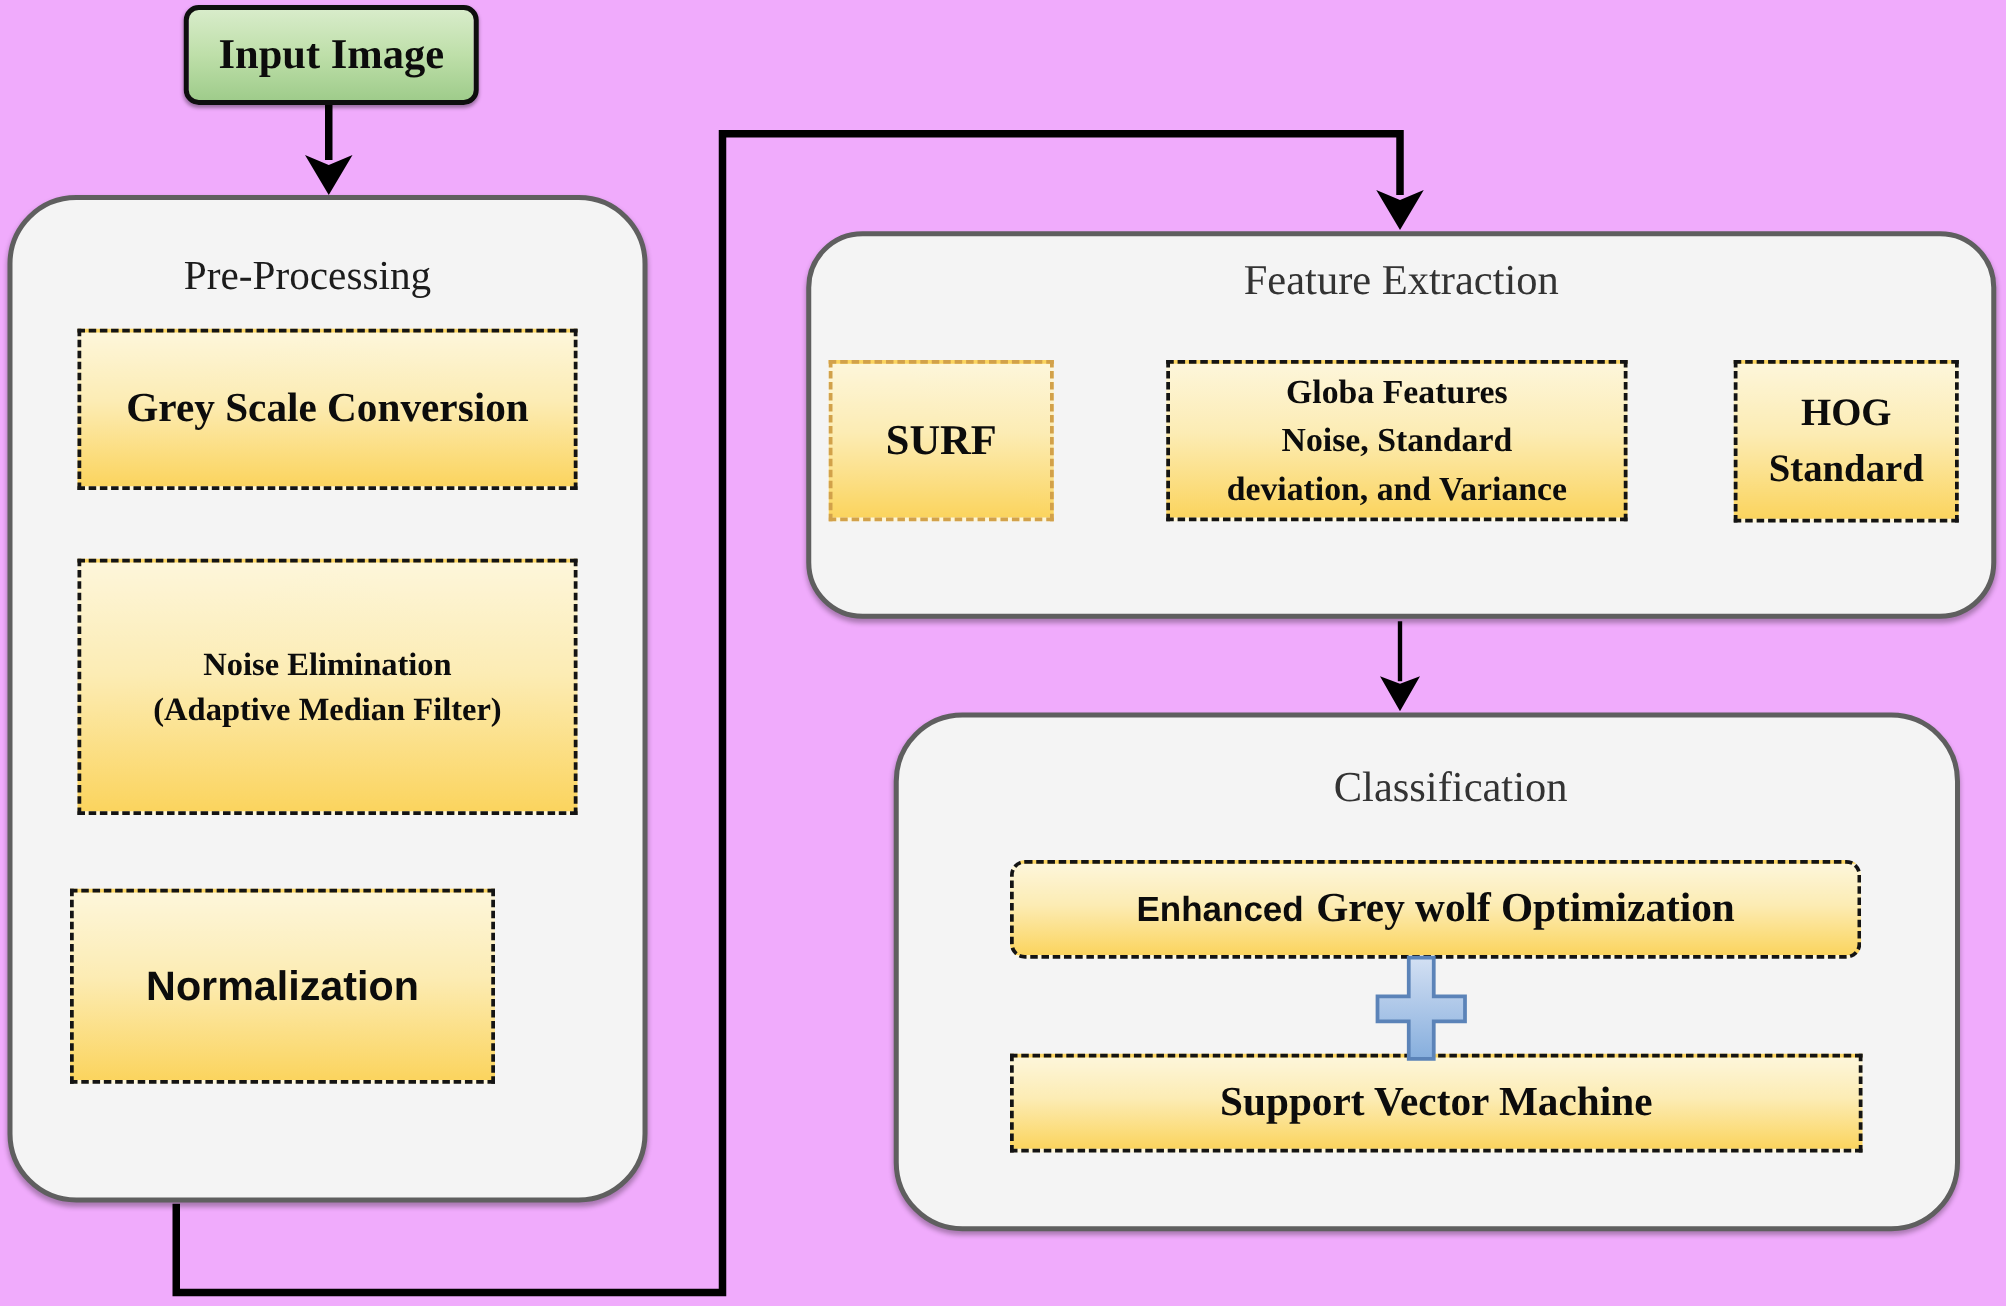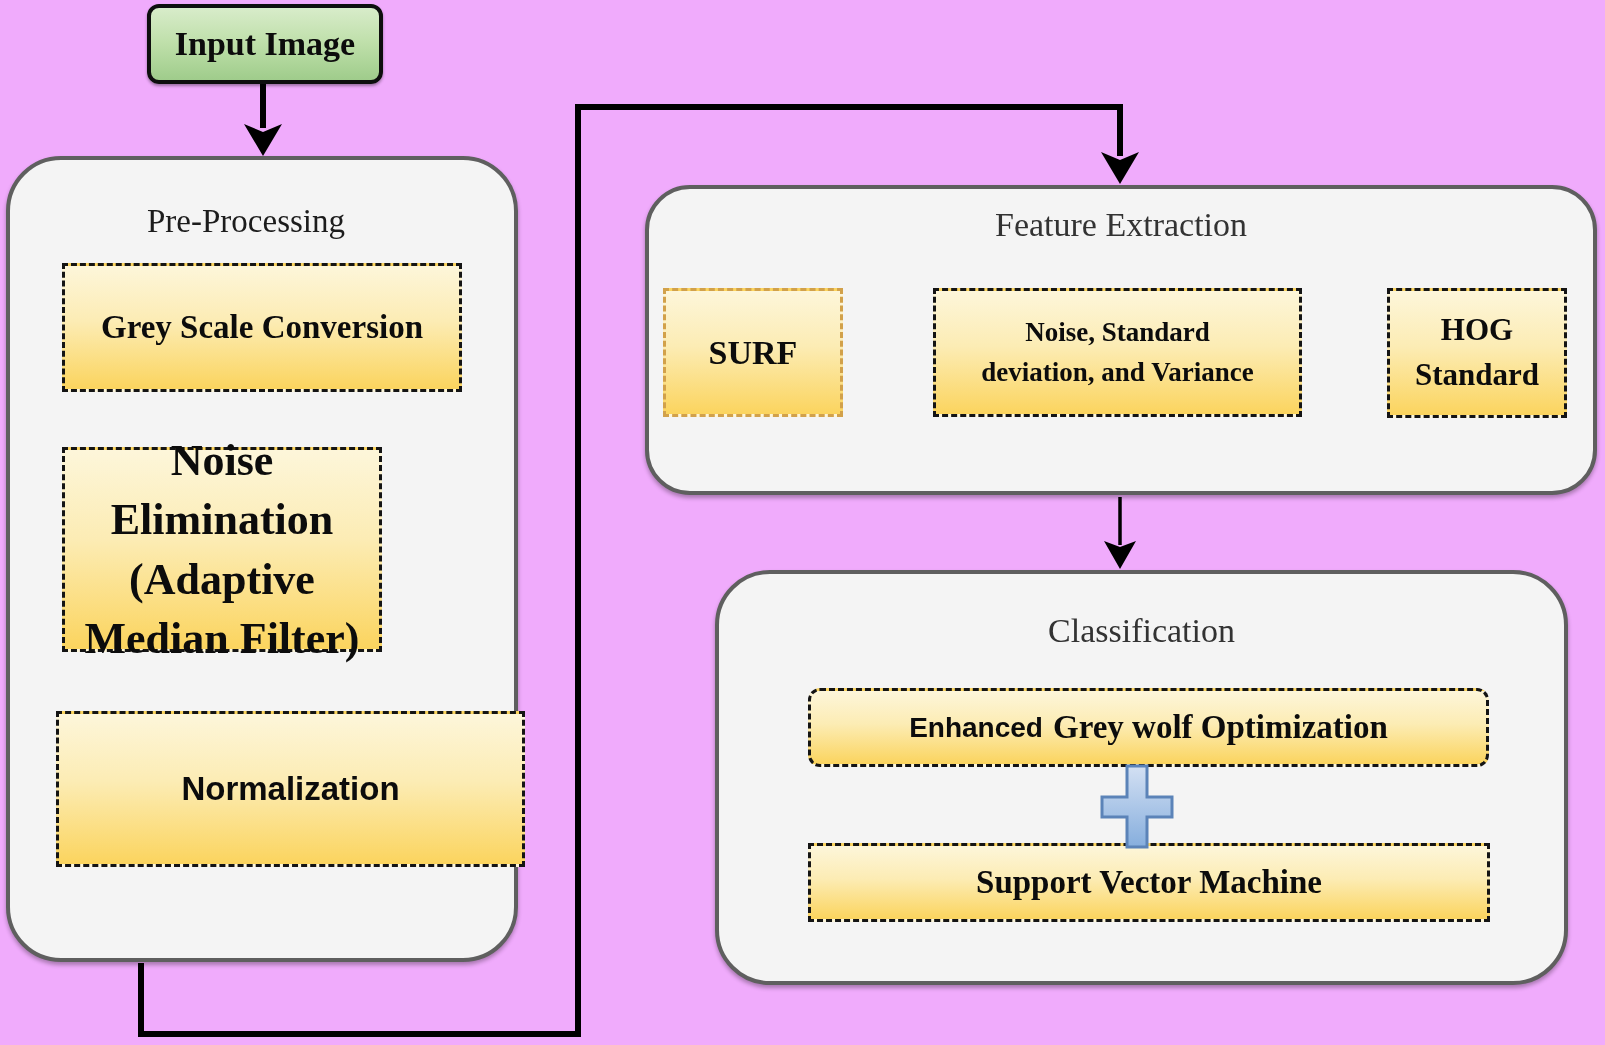--- a/index.html
+++ b/index.html
@@ -89,6 +89,7 @@
   </div>
 
   <div id="globa-box" class="ybox serif">
+    <span class="ln">Globa Features</span>
     <span class="ln">Noise, Standard</span>
     <span class="ln">deviation, and Variance</span>
   </div>

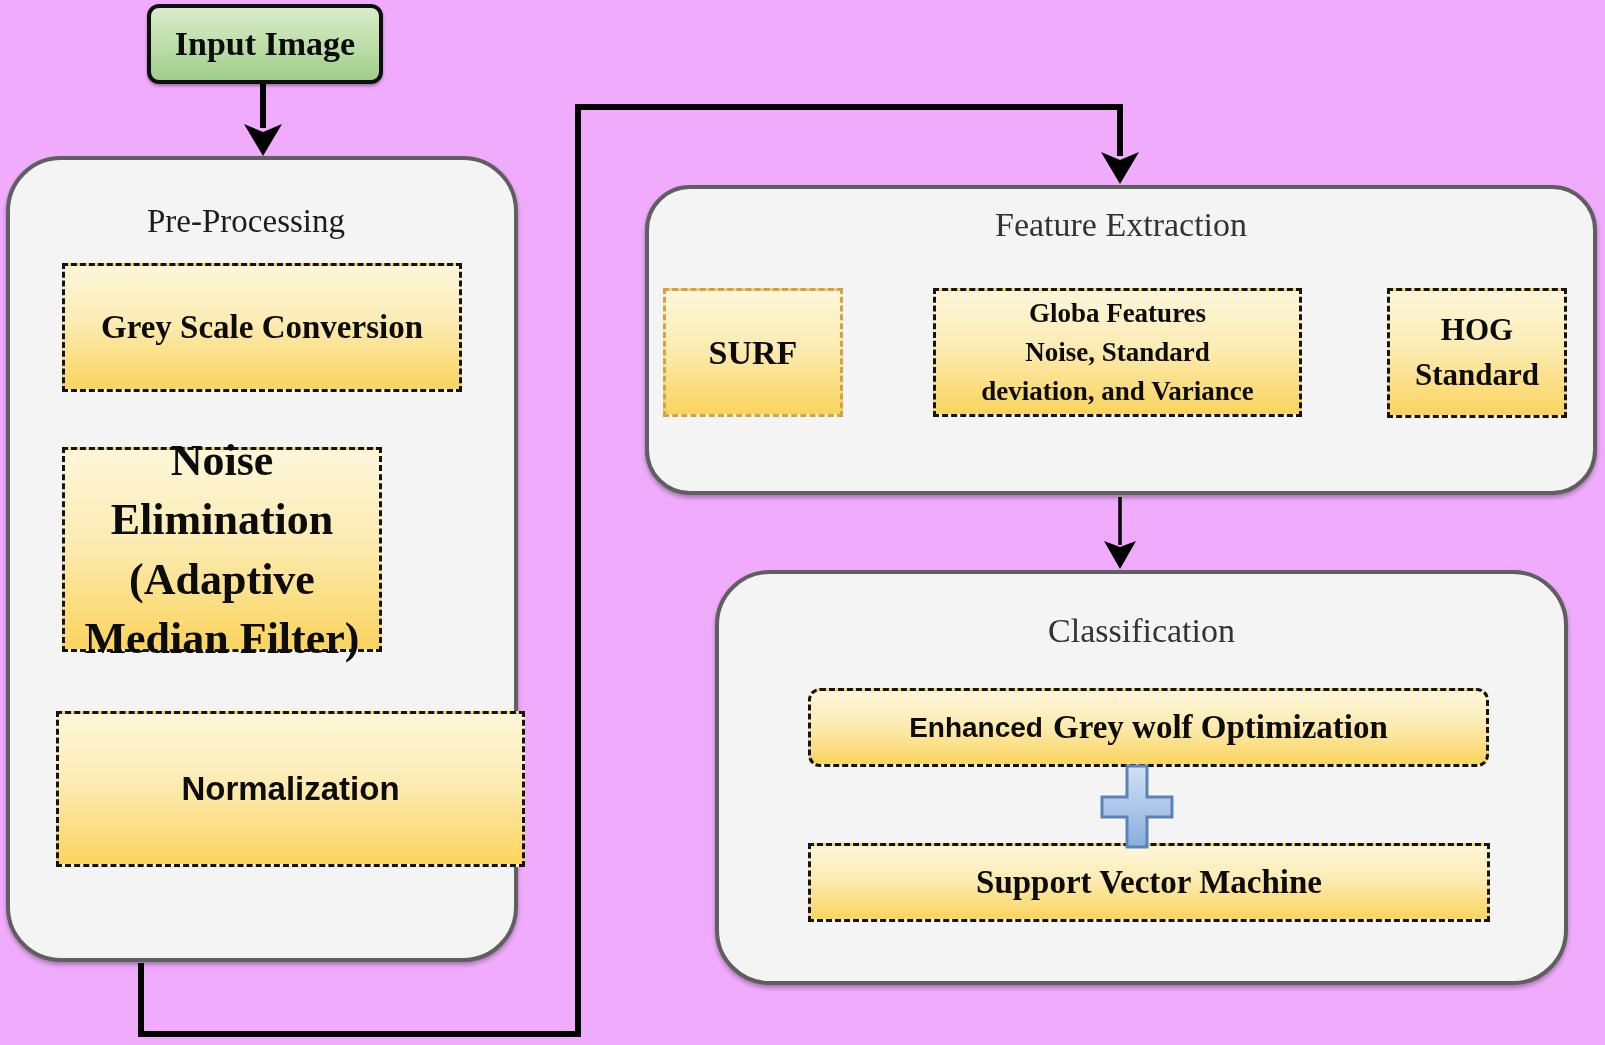--- a/index.html
+++ b/index.html
@@ -39,7 +39,7 @@
   #pre-panel{left:6px;top:156px;width:512px;height:806px;border-radius:55px;}
   #pre-title{left:6px;top:203px;width:480px;font-size:33px;color:#1c1c1c;}
   #gsc-box{left:62px;top:263px;width:400px;height:129px;font-size:33px;}
-  #noise-box{left:62px;top:447px;width:320px;height:205px;font-size:44px;line-height:1.35;}
+  #noise-box{left:62px;top:447px;width:400px;height:205px;font-size:26px;line-height:1.35;}
   #norm-box{left:56px;top:711px;width:469px;height:156px;font-size:33px;text-align:right;}
   
   #fe-panel{left:645px;top:185px;width:952px;height:310px;border-radius:45px;}

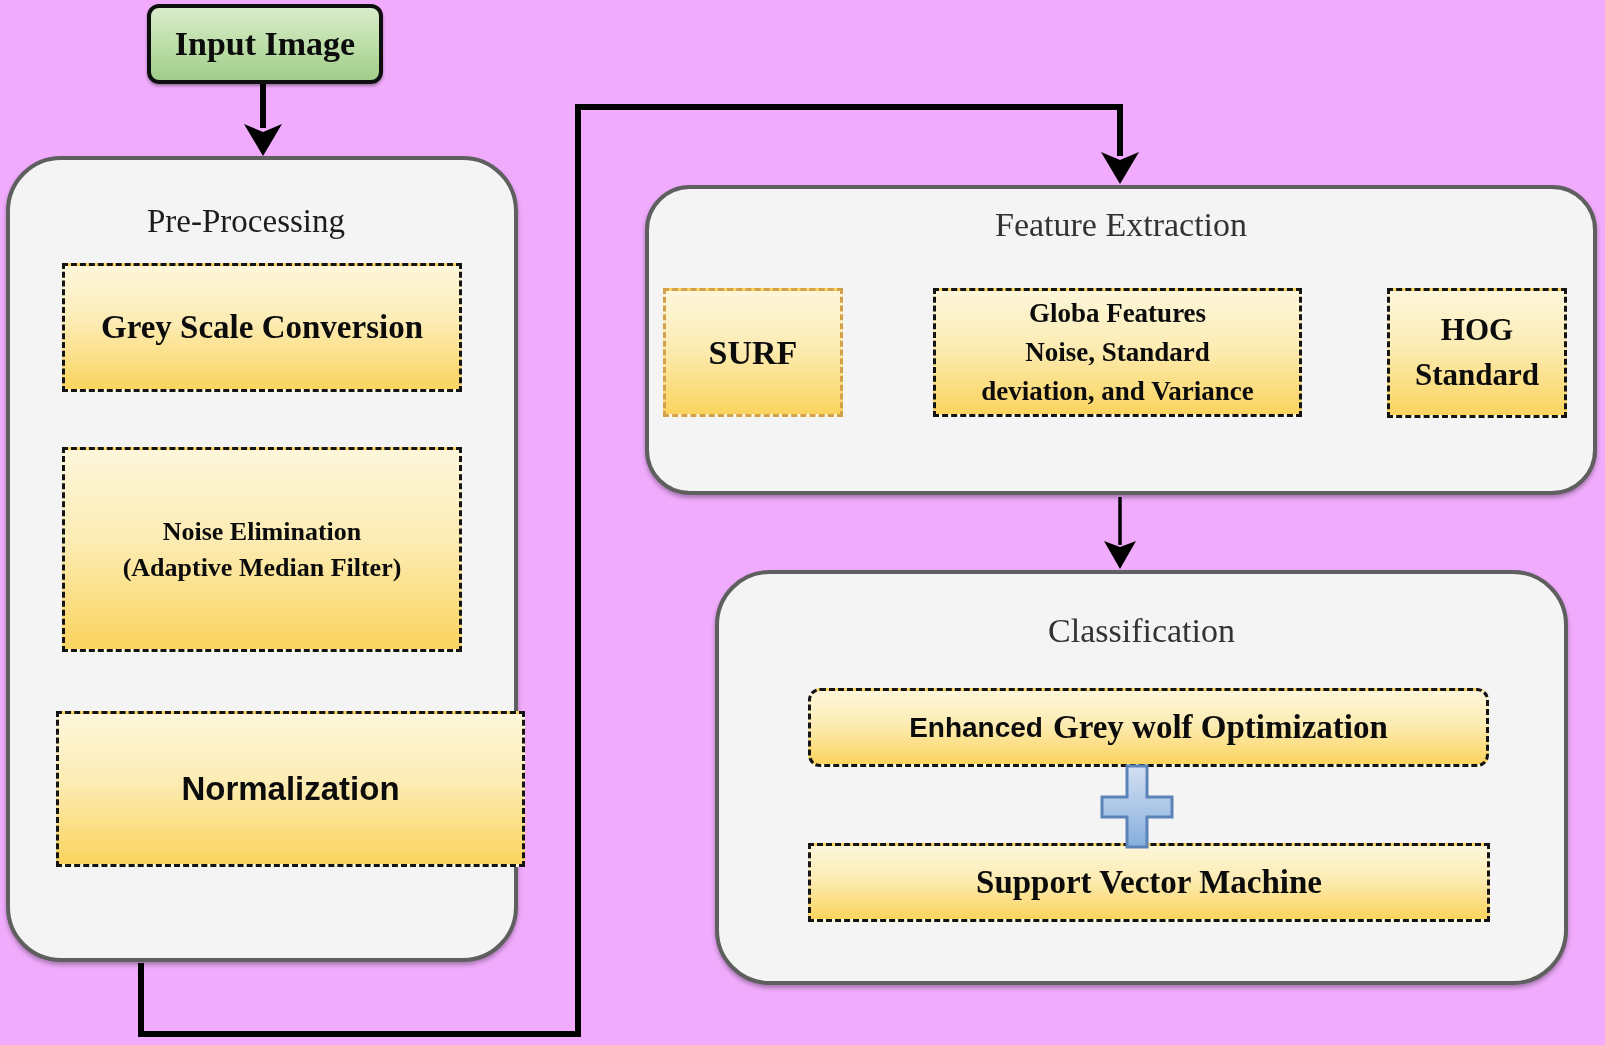--- a/index.html
+++ b/index.html
@@ -49,7 +49,7 @@
   #hog-box{left:1387px;top:288px;width:180px;height:130px;font-size:31px;line-height:1.45;}
   
   #cls-panel{left:715px;top:570px;width:853px;height:415px;border-radius:55px;}
-  #cls-title{left:715px;top:612px;width:853px;}
+  #cls-title{left:715px;top:612px;width:853px;padding-left:19px;}
   #egwo-box{left:808px;top:688px;width:681px;height:79px;flex-direction:row;border-radius:12px;}
   #egwo-box .prefix{font-size:28px;font-family:"Liberation Sans","DejaVu Sans",sans-serif;margin-right:10px;}
   #egwo-box .main{font-size:33px;}

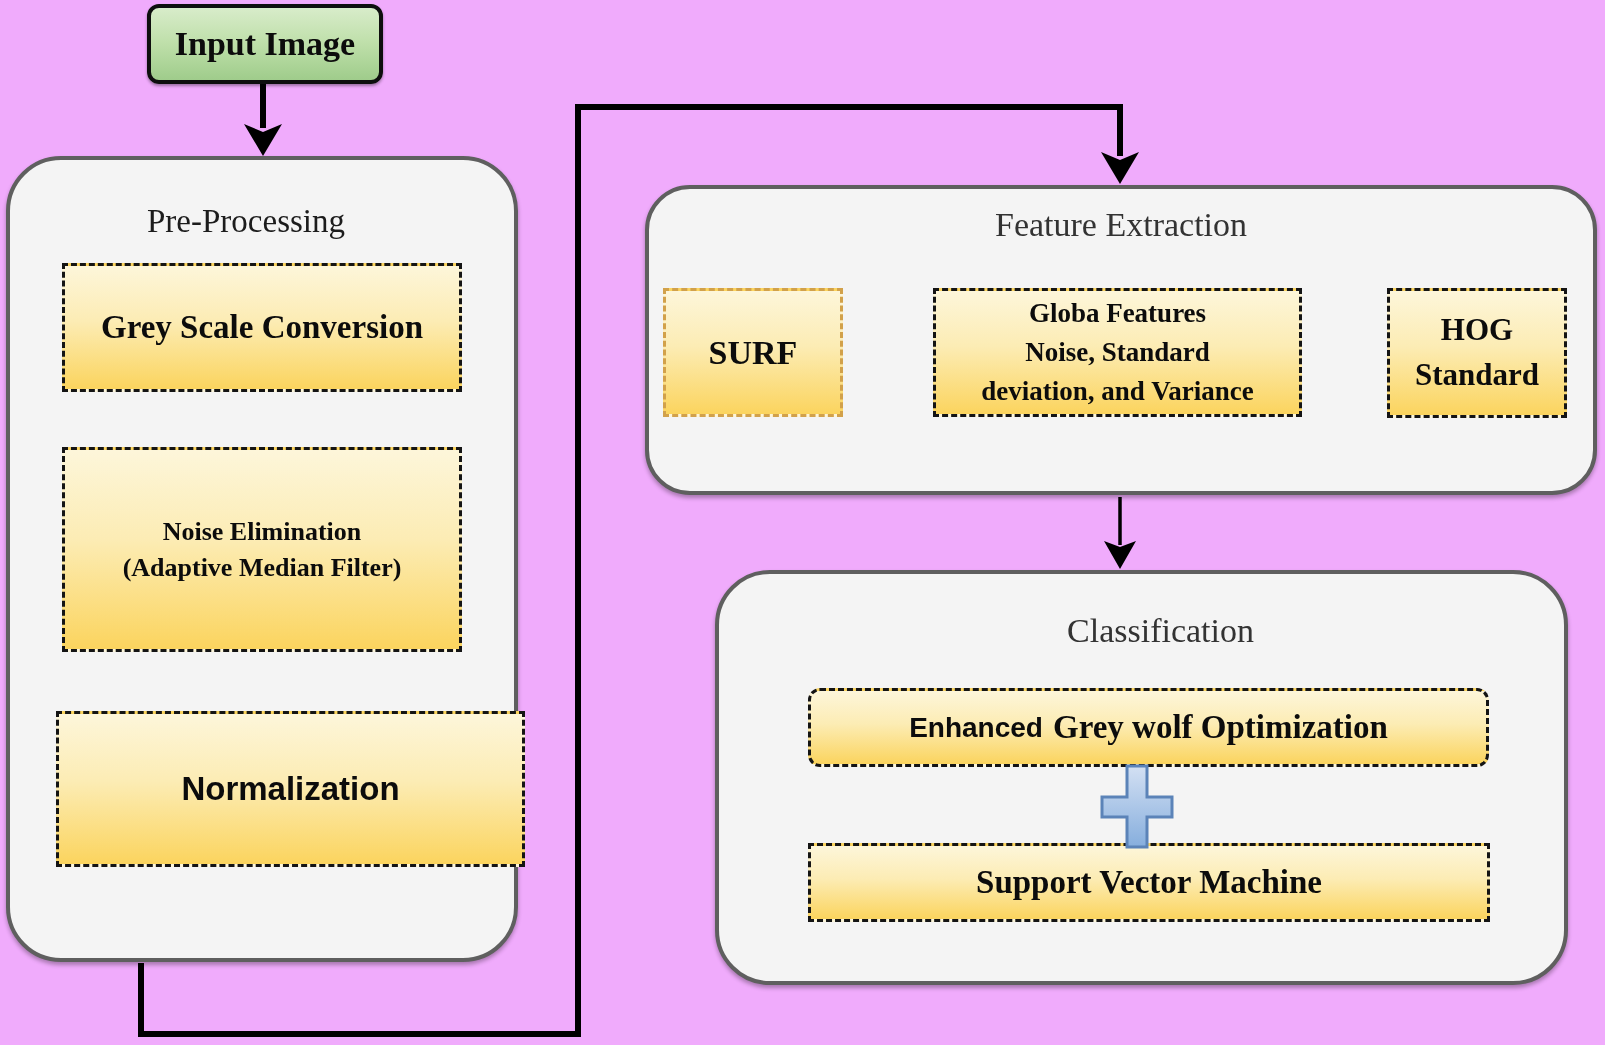--- a/index.html
+++ b/index.html
@@ -40,7 +40,7 @@
   #pre-title{left:6px;top:203px;width:480px;font-size:33px;color:#1c1c1c;}
   #gsc-box{left:62px;top:263px;width:400px;height:129px;font-size:33px;}
   #noise-box{left:62px;top:447px;width:400px;height:205px;font-size:26px;line-height:1.35;}
-  #norm-box{left:56px;top:711px;width:469px;height:156px;font-size:33px;text-align:right;}
+  #norm-box{left:56px;top:711px;width:340px;height:156px;font-size:33px;text-align:right;}
   
   #fe-panel{left:645px;top:185px;width:952px;height:310px;border-radius:45px;}
   #fe-title{left:645px;top:206px;width:952px;}

